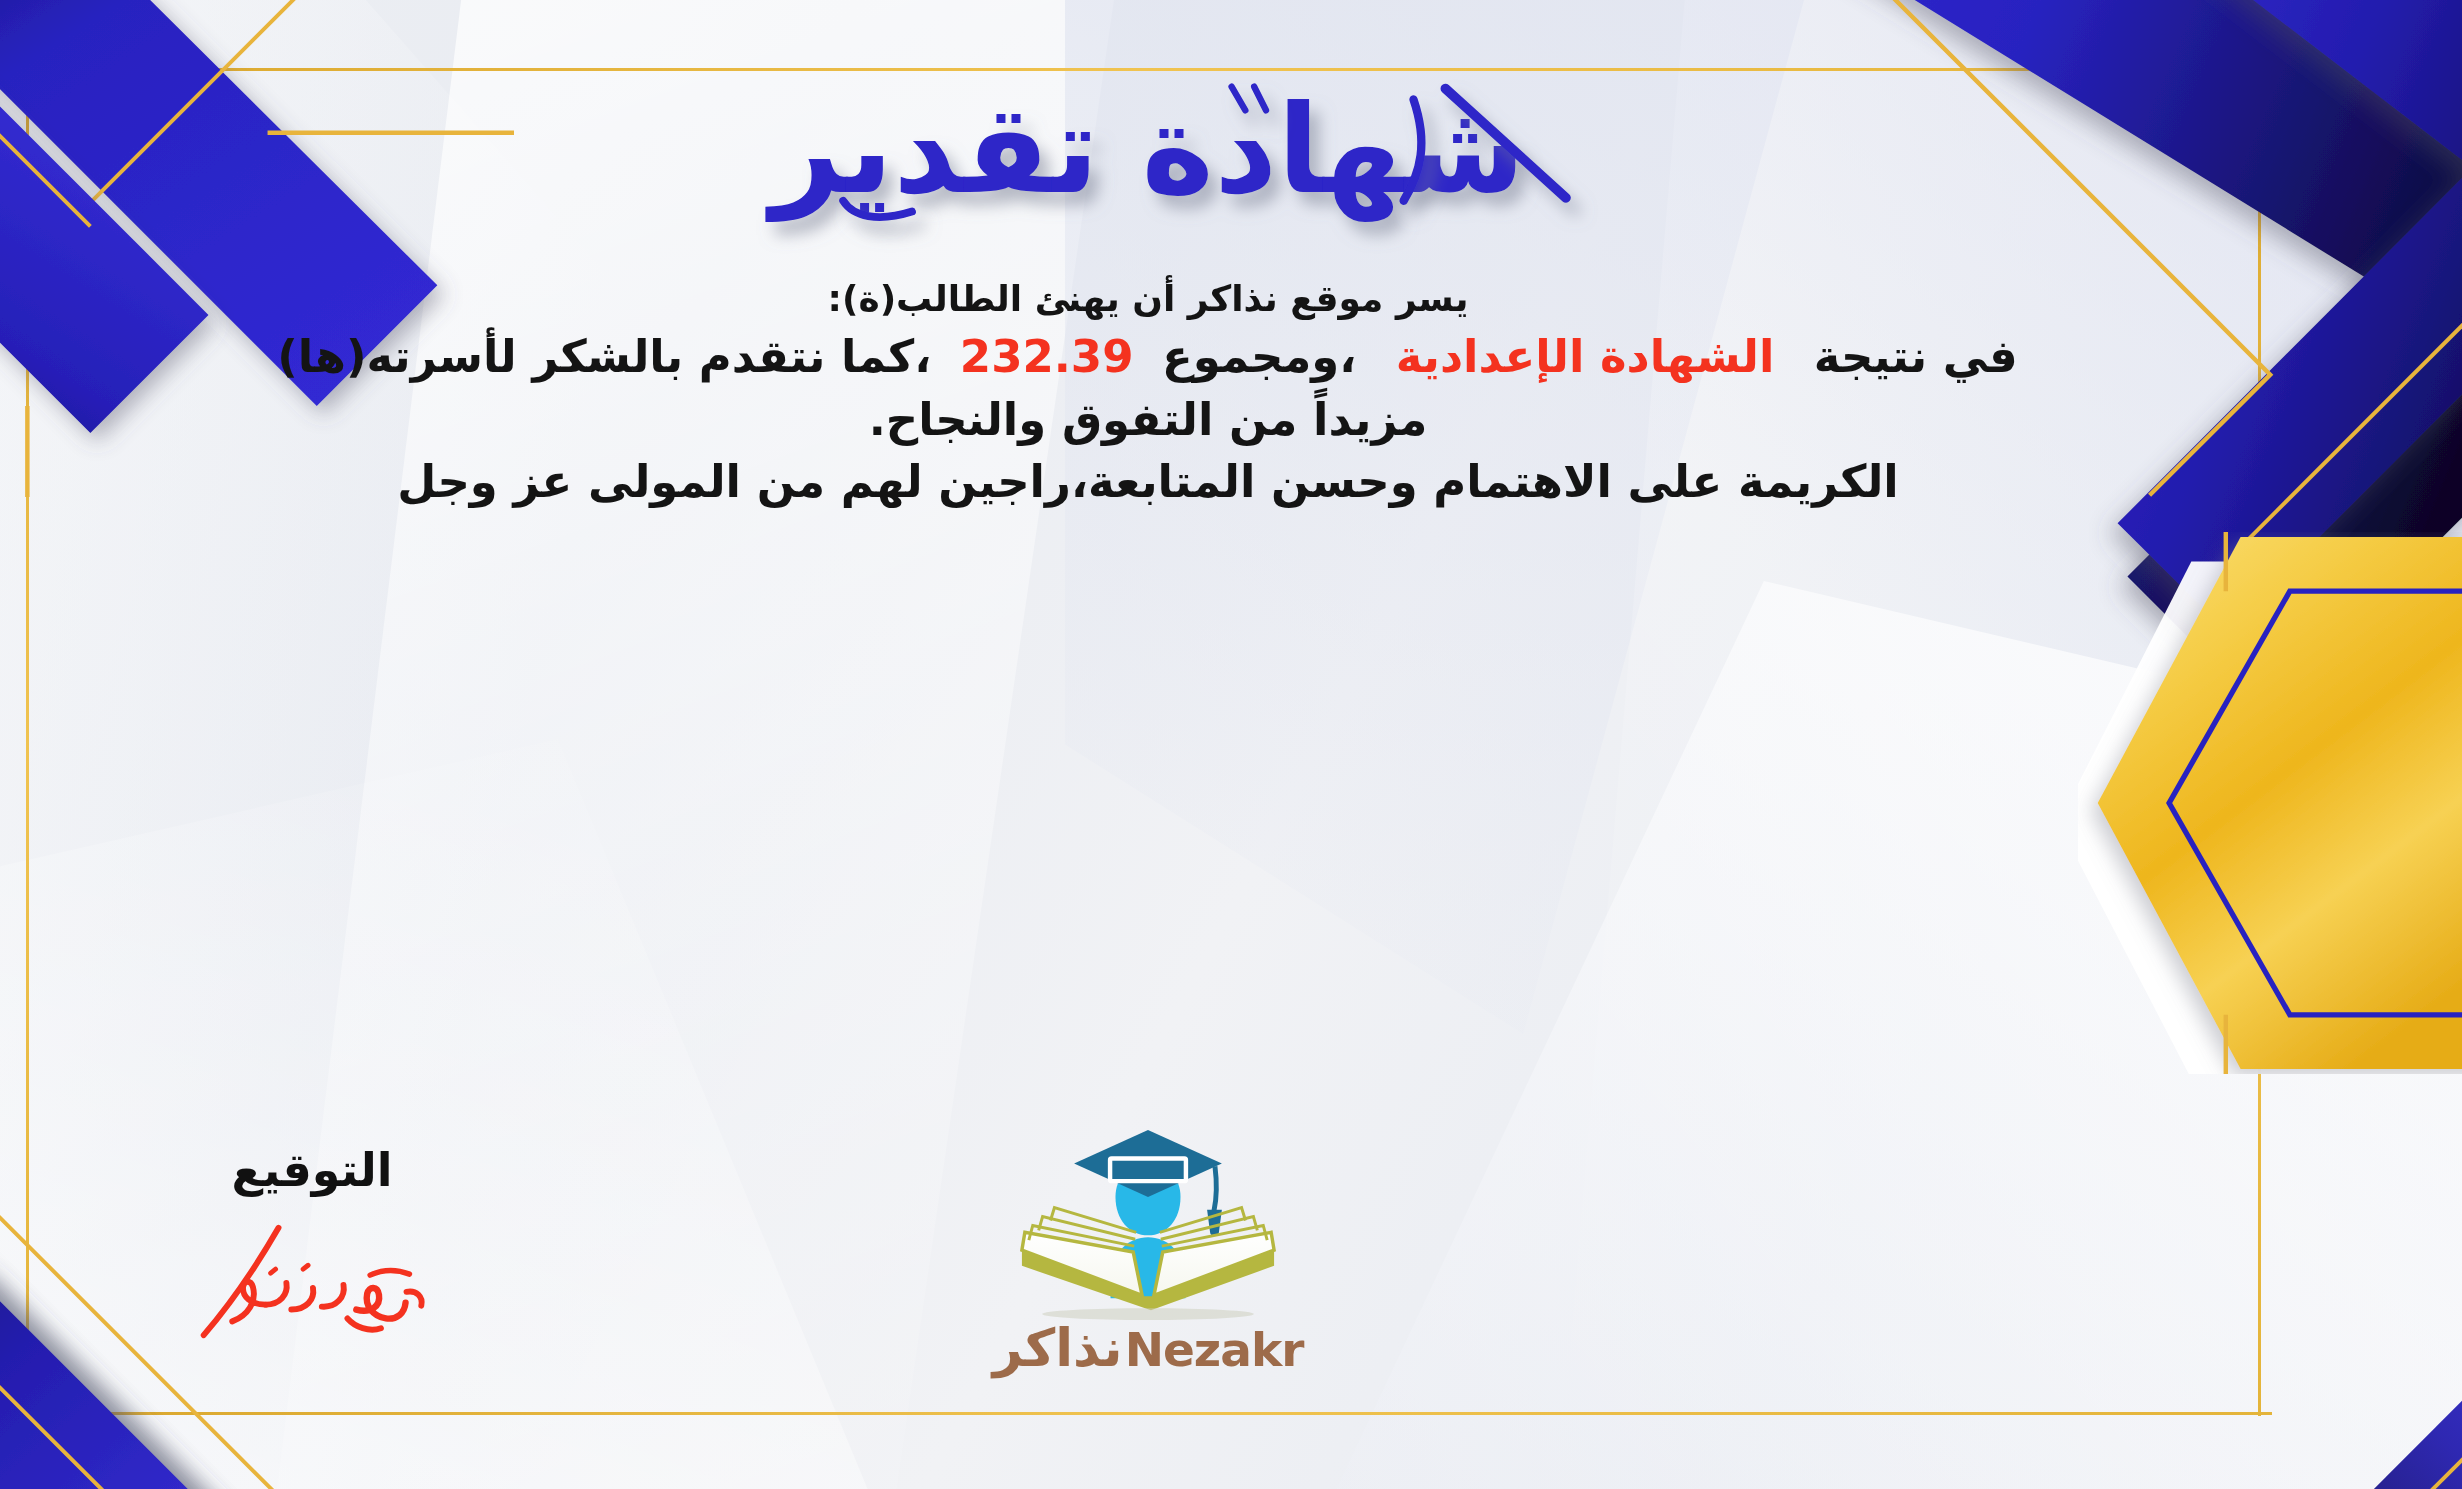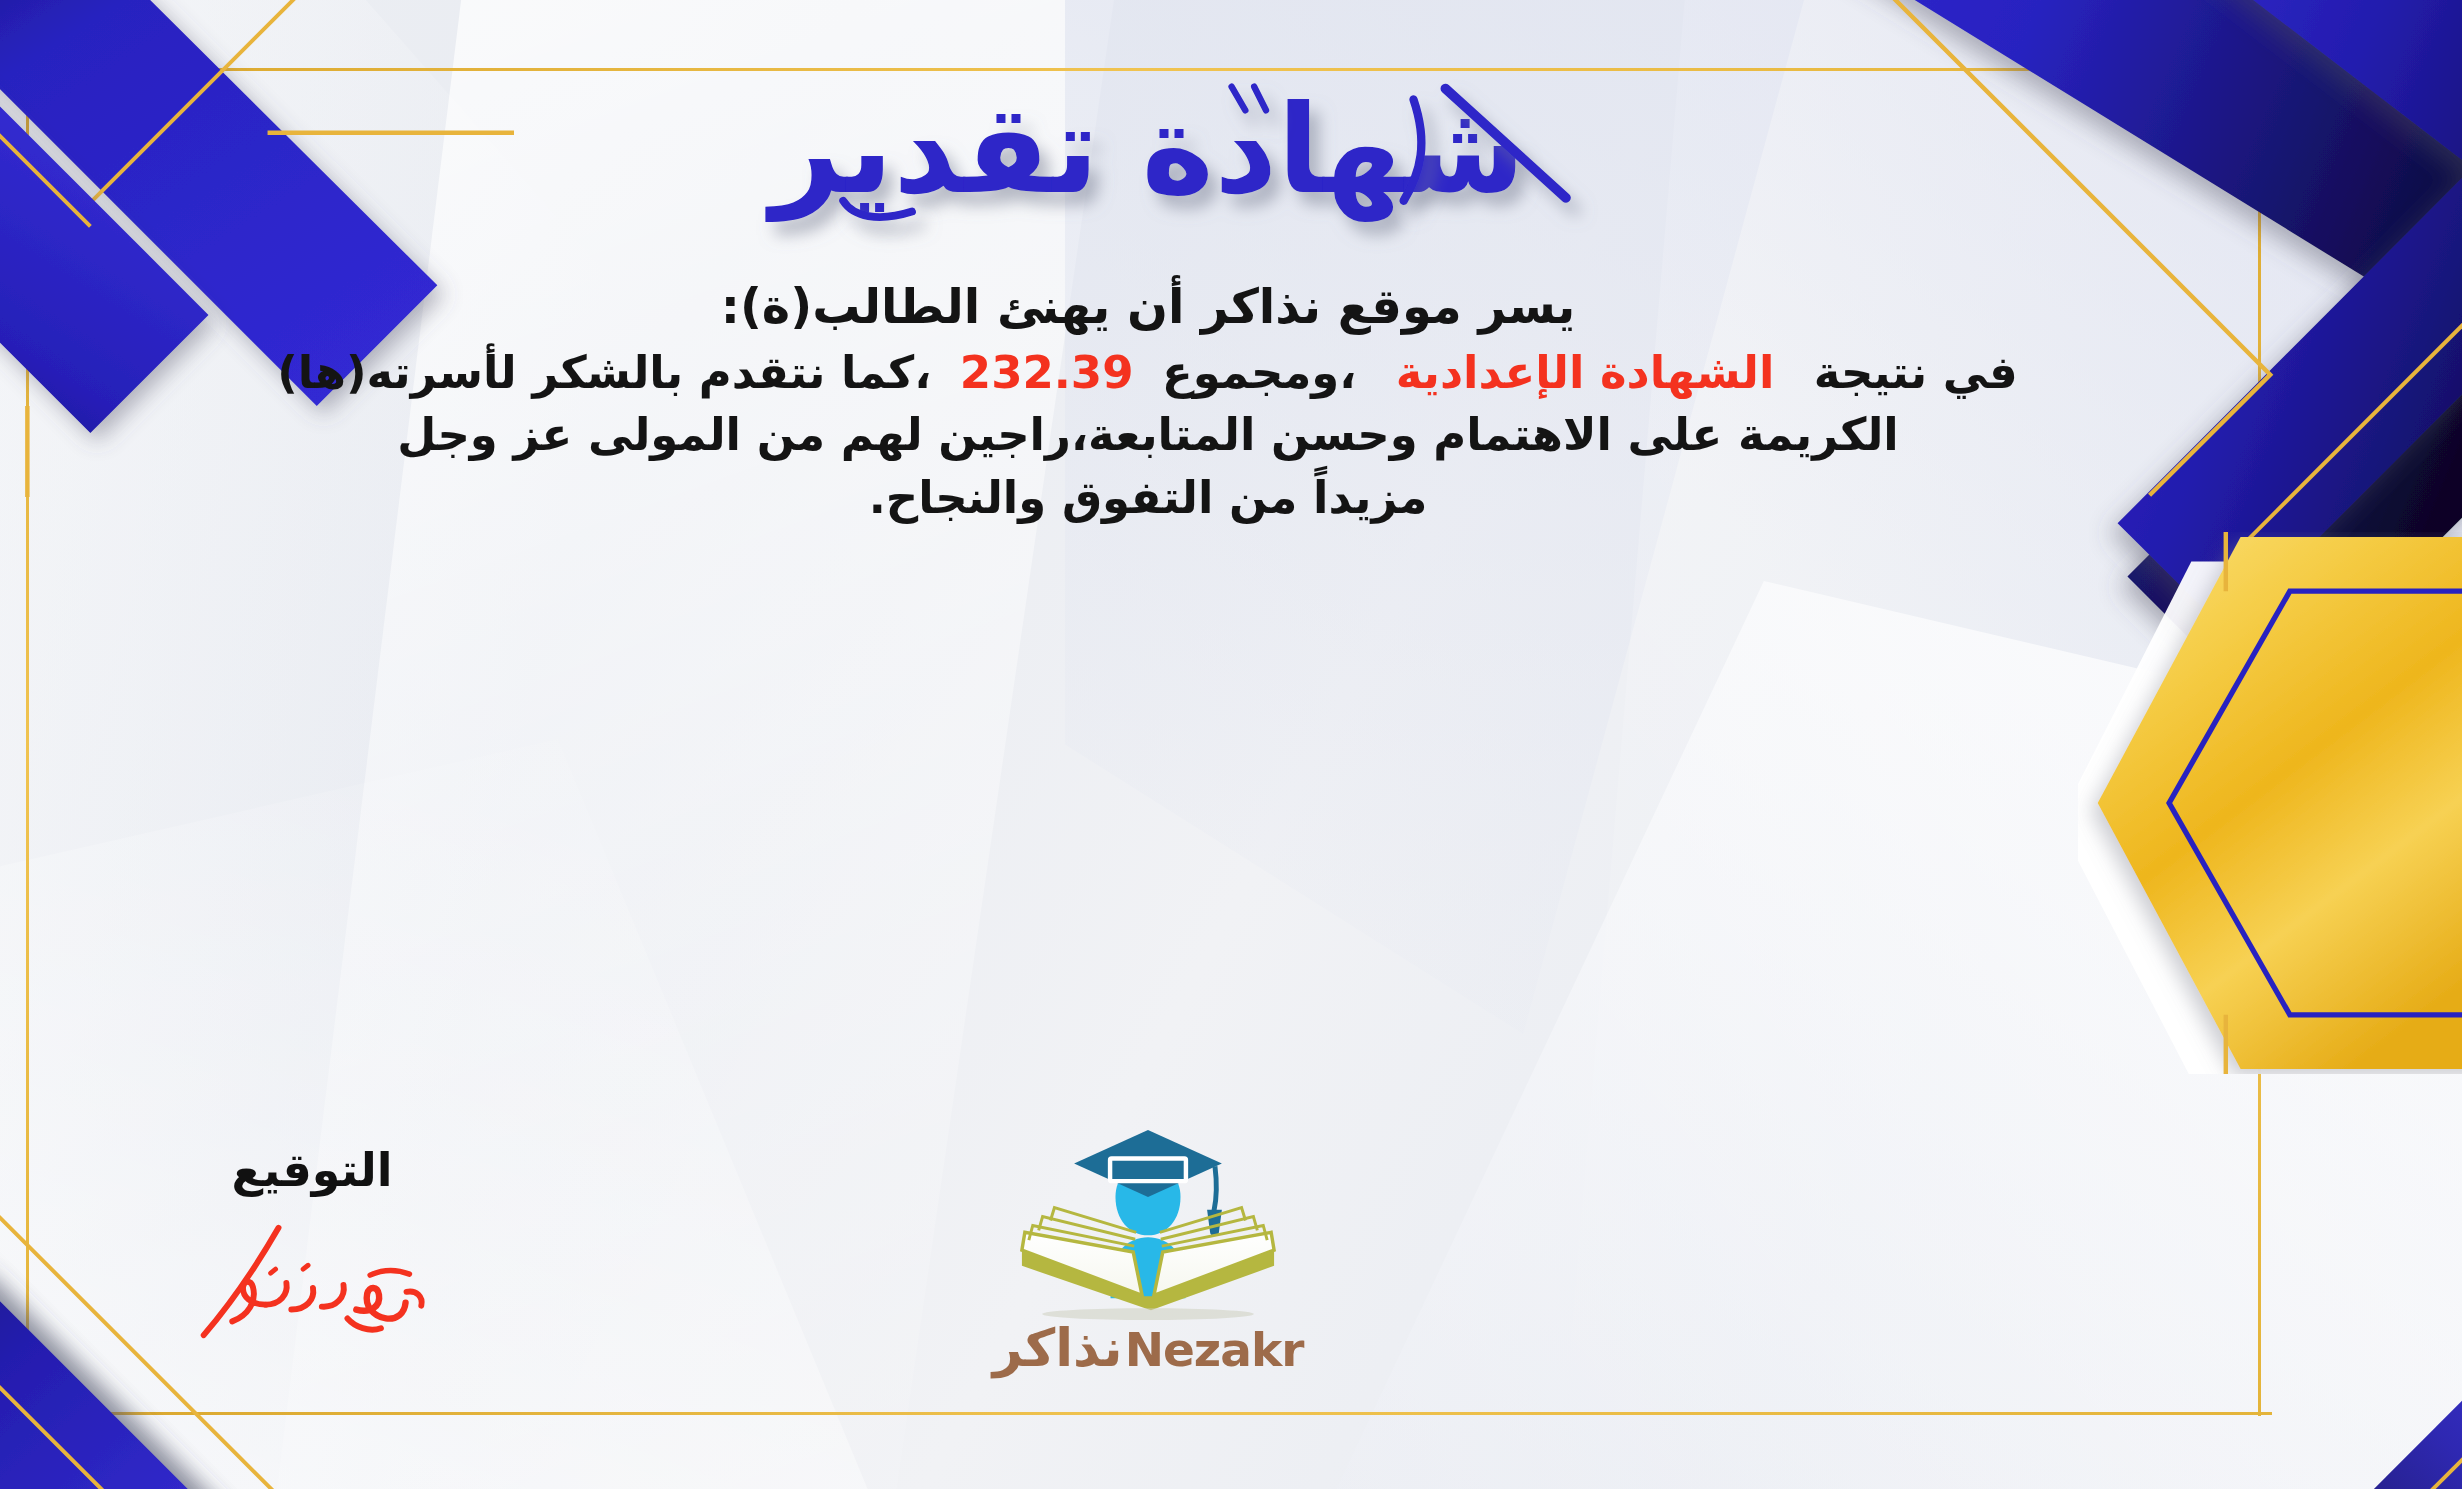--- a/index.html
+++ b/index.html
@@ -114,7 +114,7 @@
   }
 
   .line-intro {
-    font-size: 48px;
+    font-size: 36px;
     font-weight: 600;
     letter-spacing: -0.5px;
     text-align: center;

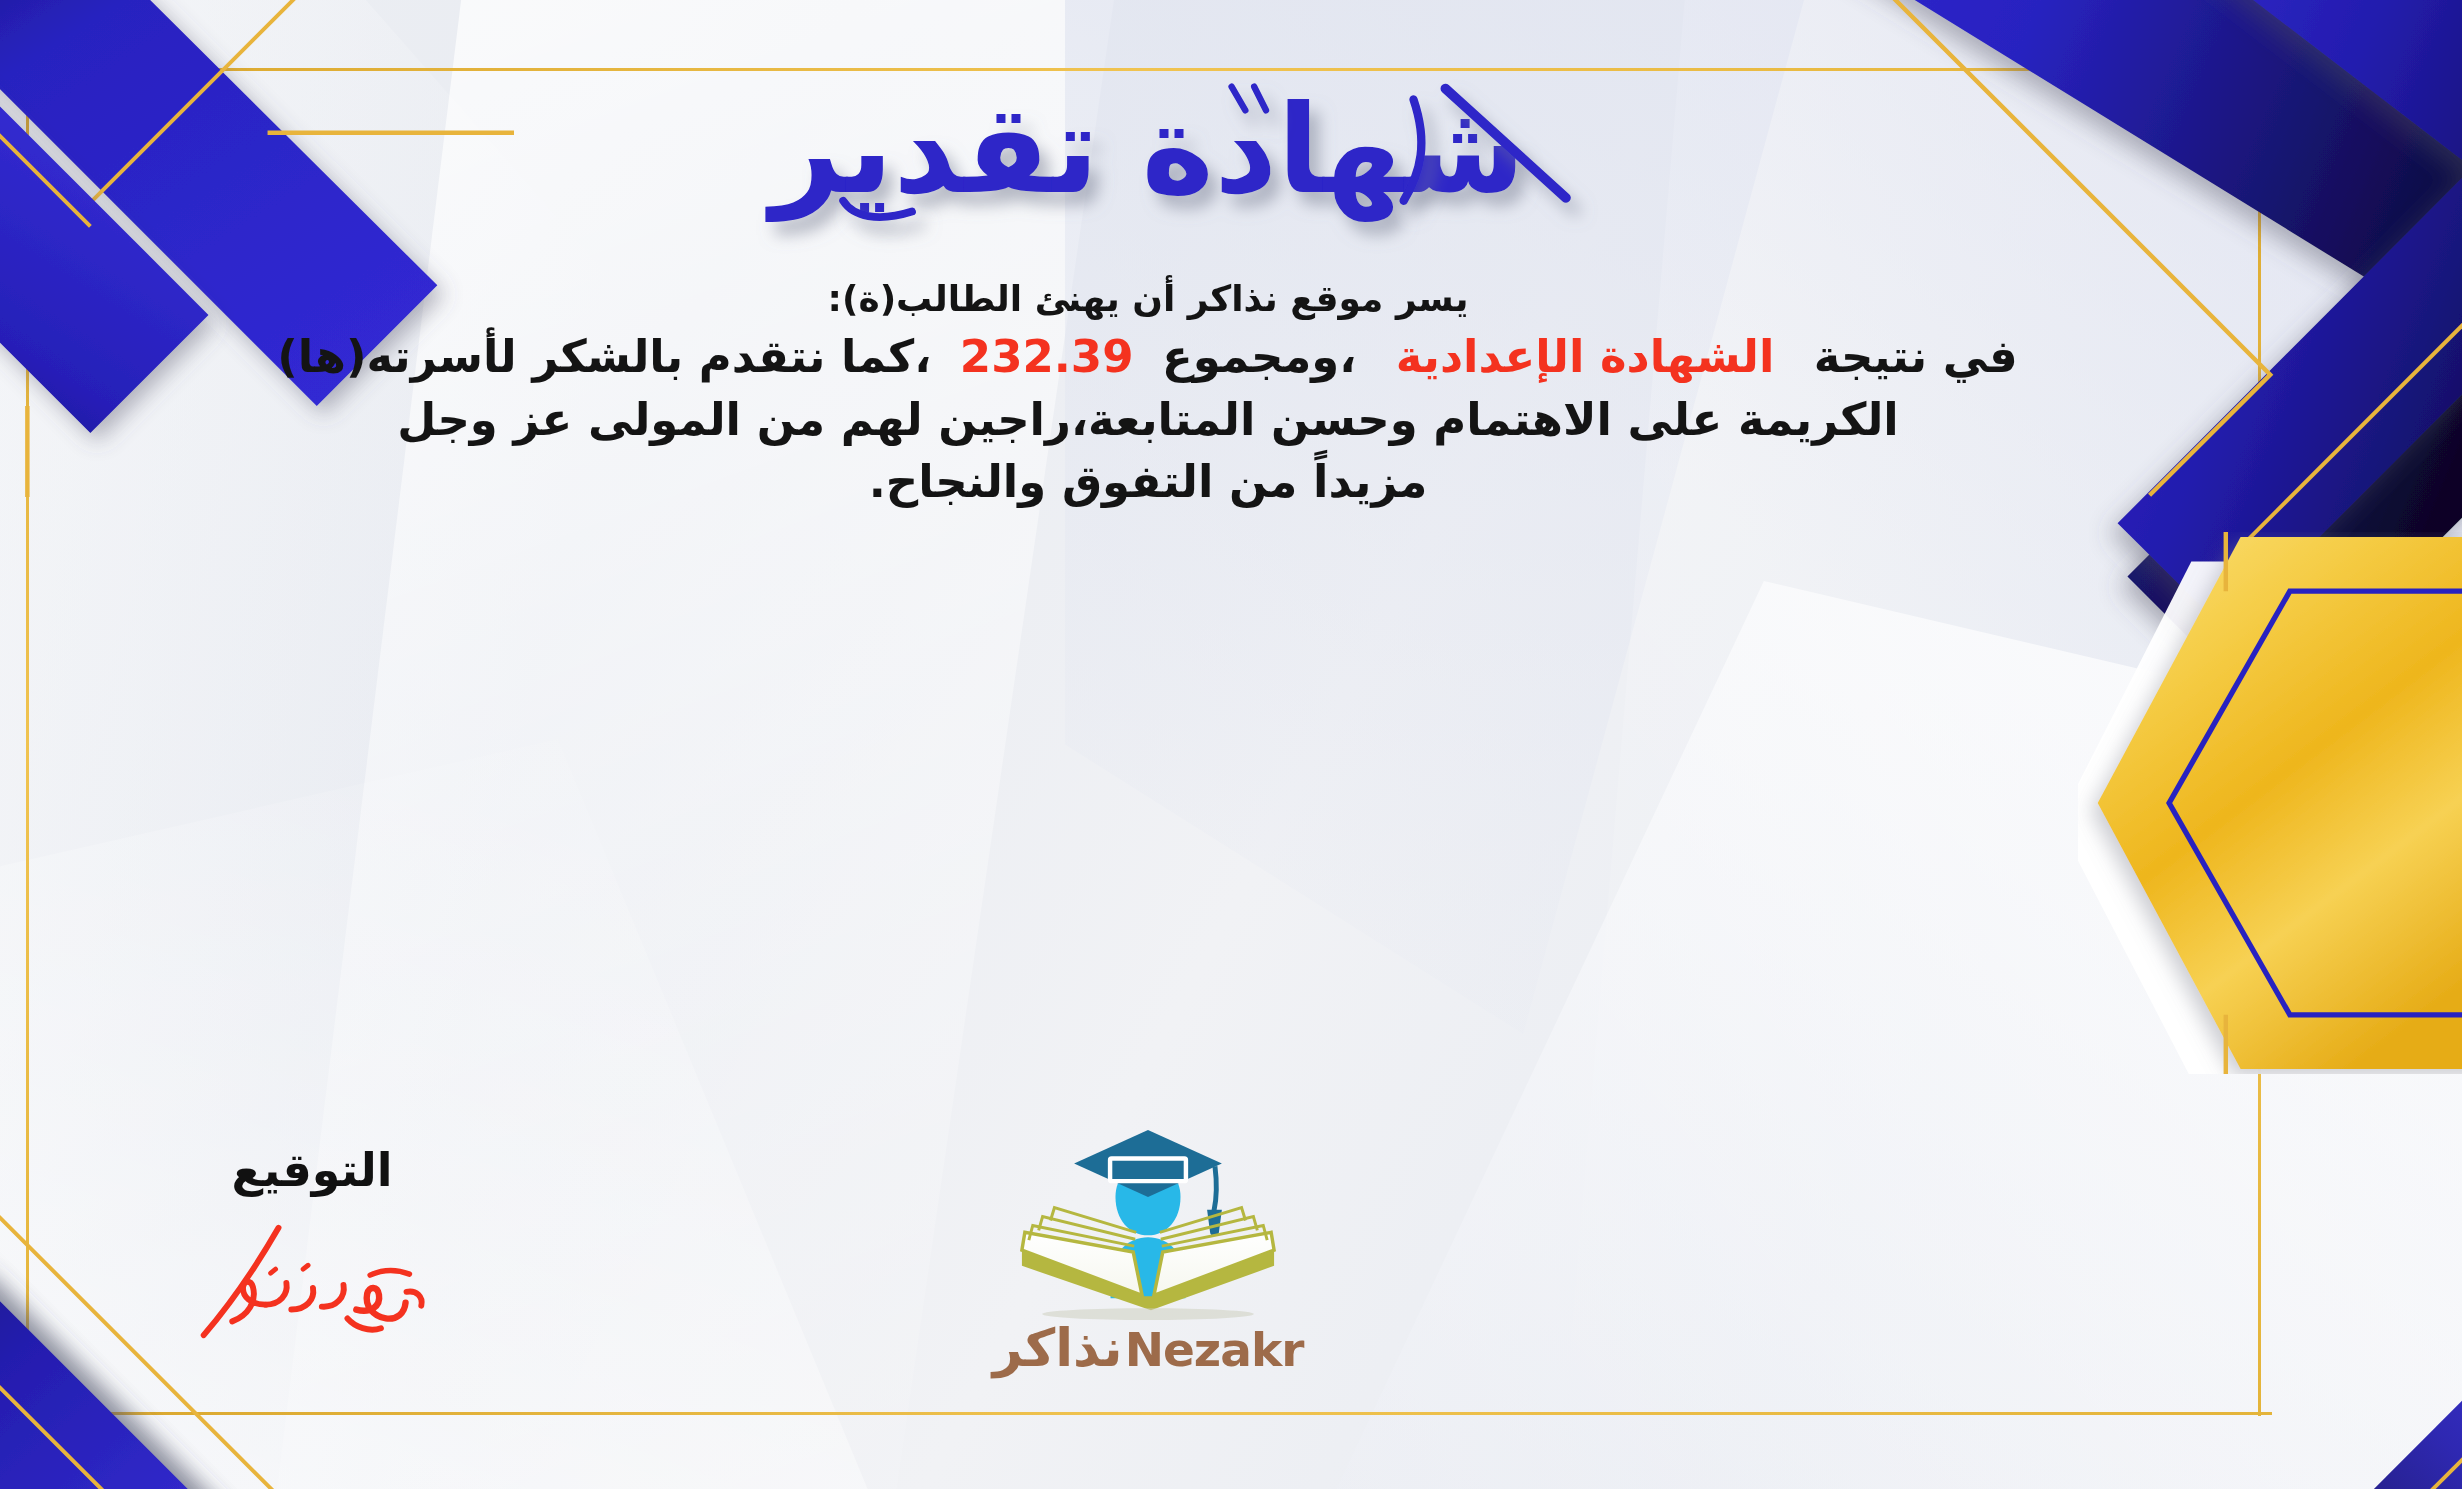--- a/index.html
+++ b/index.html
@@ -385,9 +385,9 @@
         <span>،كما نتقدم بالشكر لأسرته(ها)</span>
       </p>
 
+      <p class="line line-body">مزيداً من التفوق والنجاح.</p>
+
       <p class="line line-body">الكريمة على الاهتمام وحسن المتابعة،راجين لهم من المولى عز وجل</p>
-
-      <p class="line line-body">مزيداً من التفوق والنجاح.</p>
     </div>
   </div>
 

